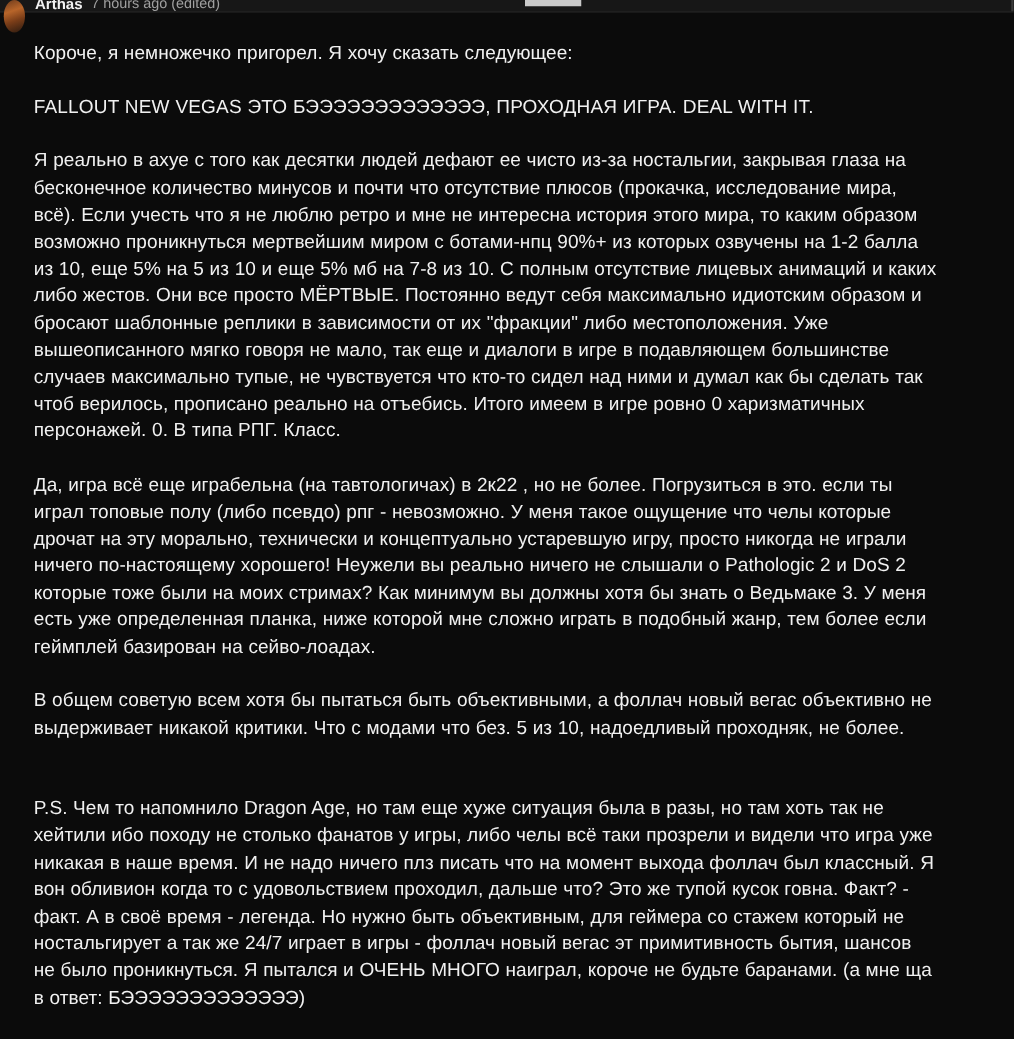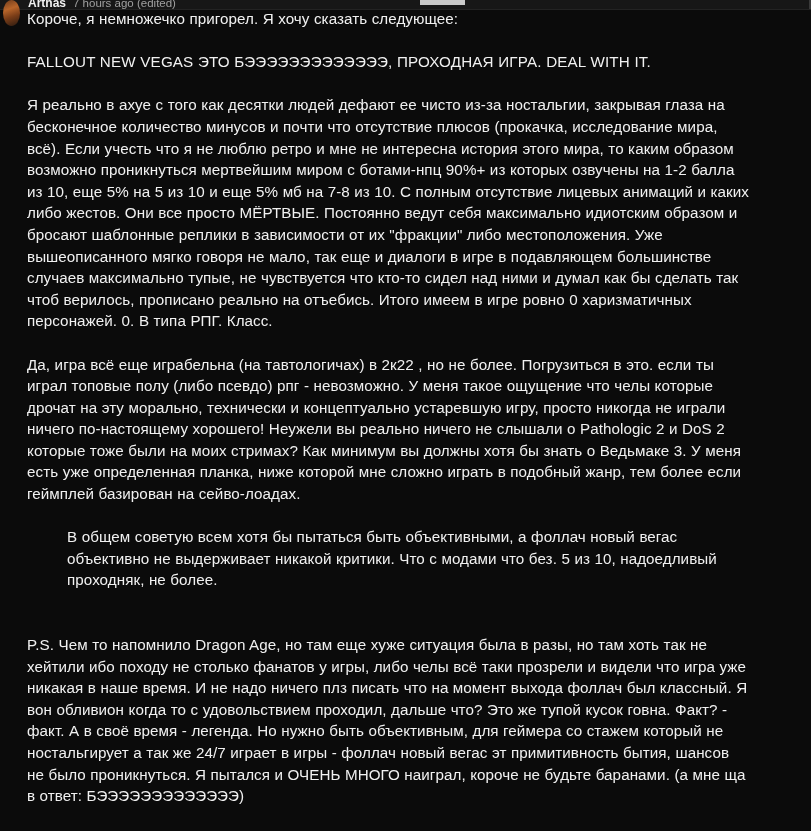--- a/index.html
+++ b/index.html
@@ -89,7 +89,7 @@
   .comment-body {
     position: absolute;
     left: 27px;
-    top: 8px;
+    top: 32px;
     width: 722px;
     color: #f1f1f1;
     font-size: 15.2px;

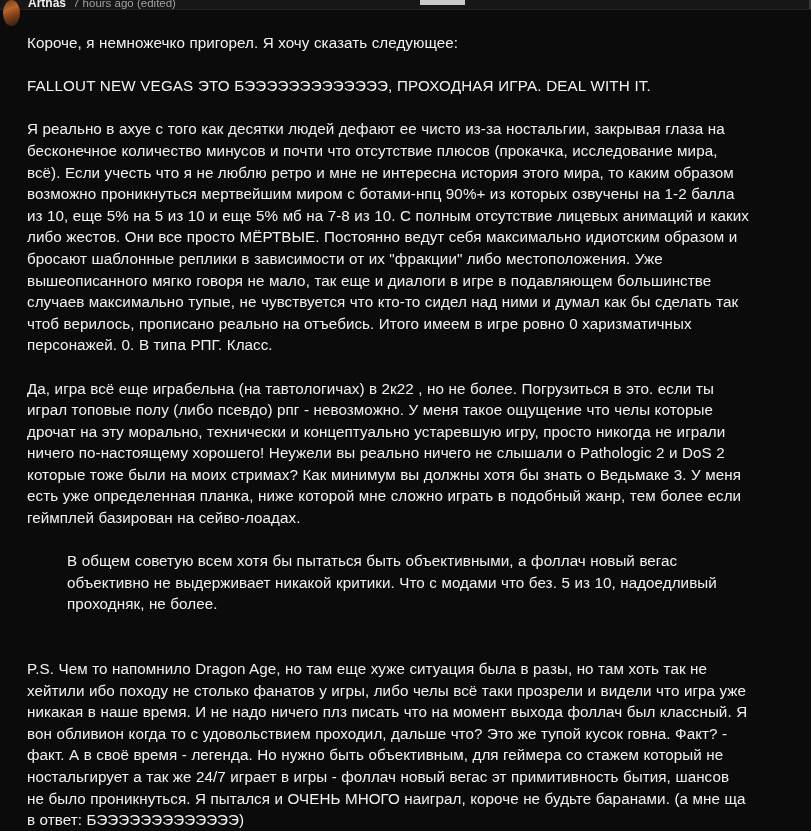--- a/index.html
+++ b/index.html
@@ -107,7 +107,6 @@
   }
   .para.spacer-big {
     margin-bottom: 43px;
-    margin-left: 40px;
   }
 </style>
 </head>

